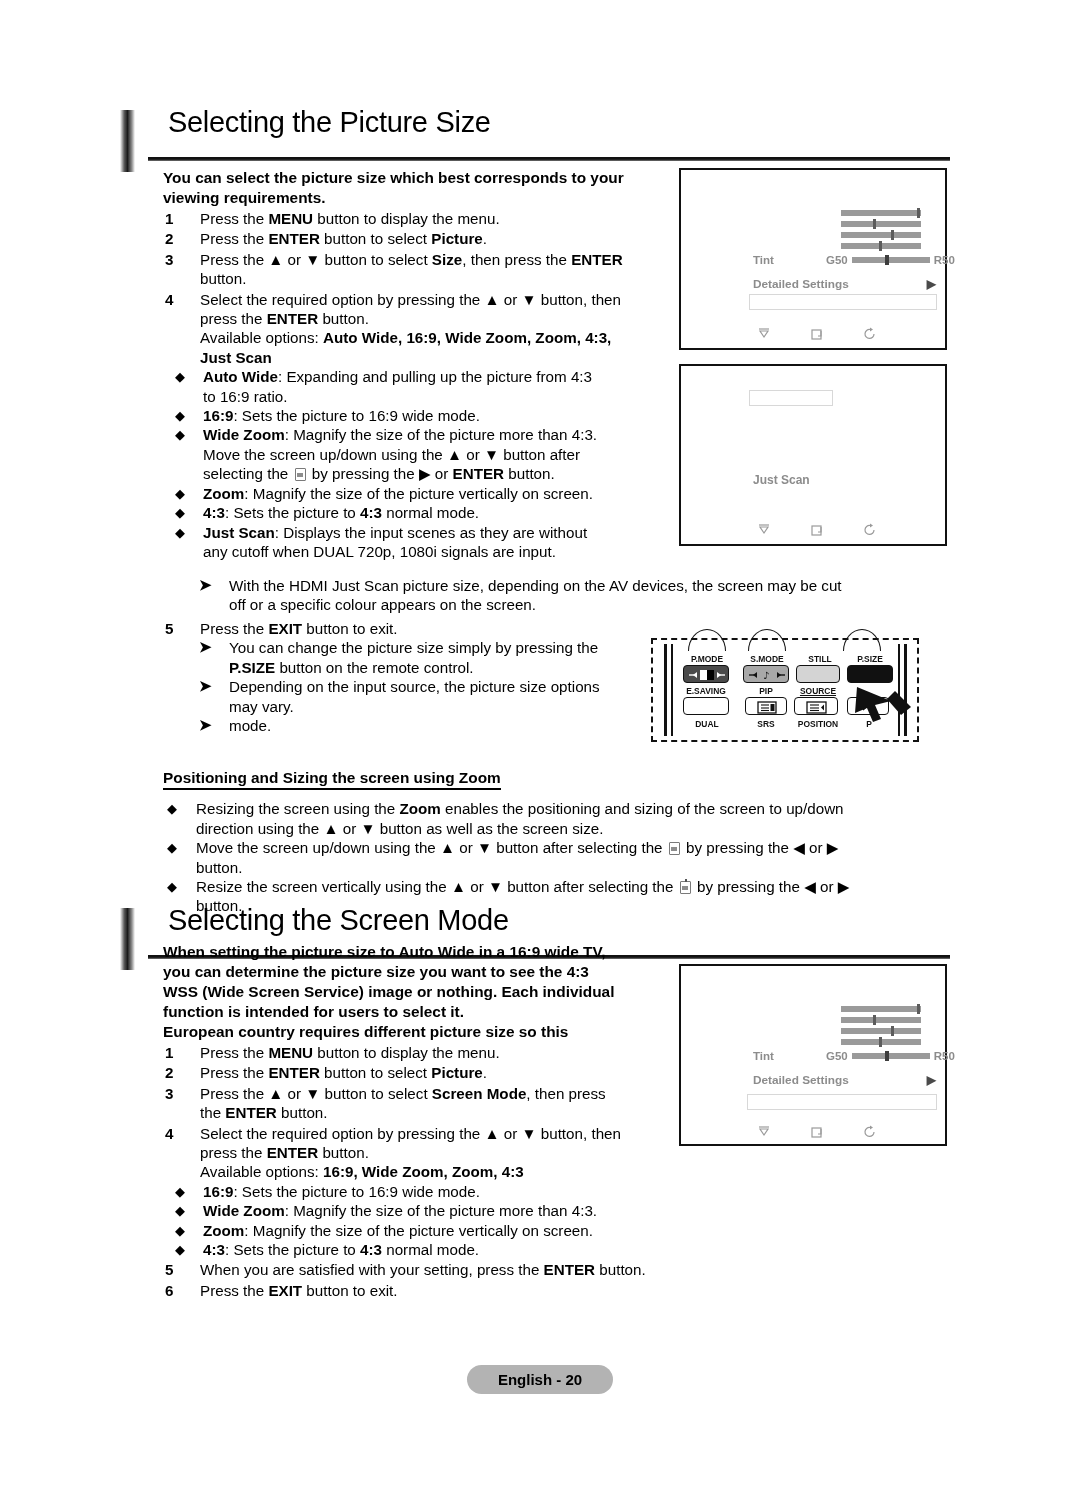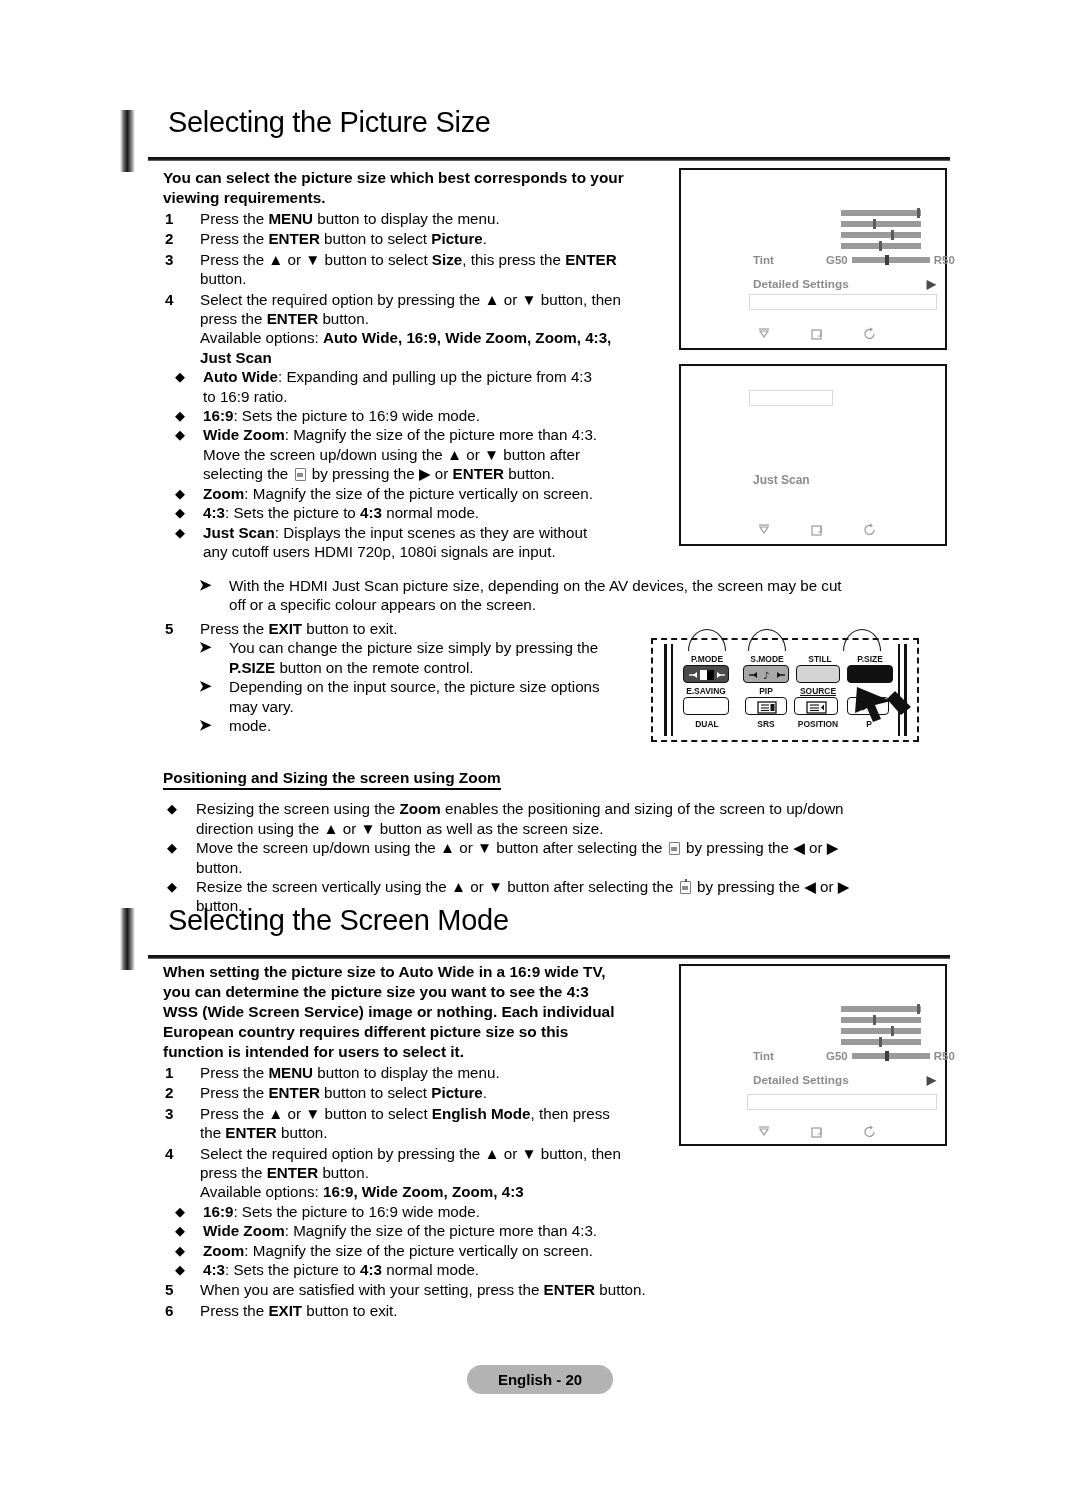--- a/index.html
+++ b/index.html
@@ -215,7 +215,7 @@
 
     <div class="step">
       <span class="num">3</span>
-      <span>Press the ▲ or ▼ button to select </span><b>Size</b><span>, this press the </span><b>ENTER</b>
+      <span>Press the ▲ or ▼ button to select </span><b>Size</b><span>, then press the </span><b>ENTER</b>
       <div>button.</div>
     </div>
 

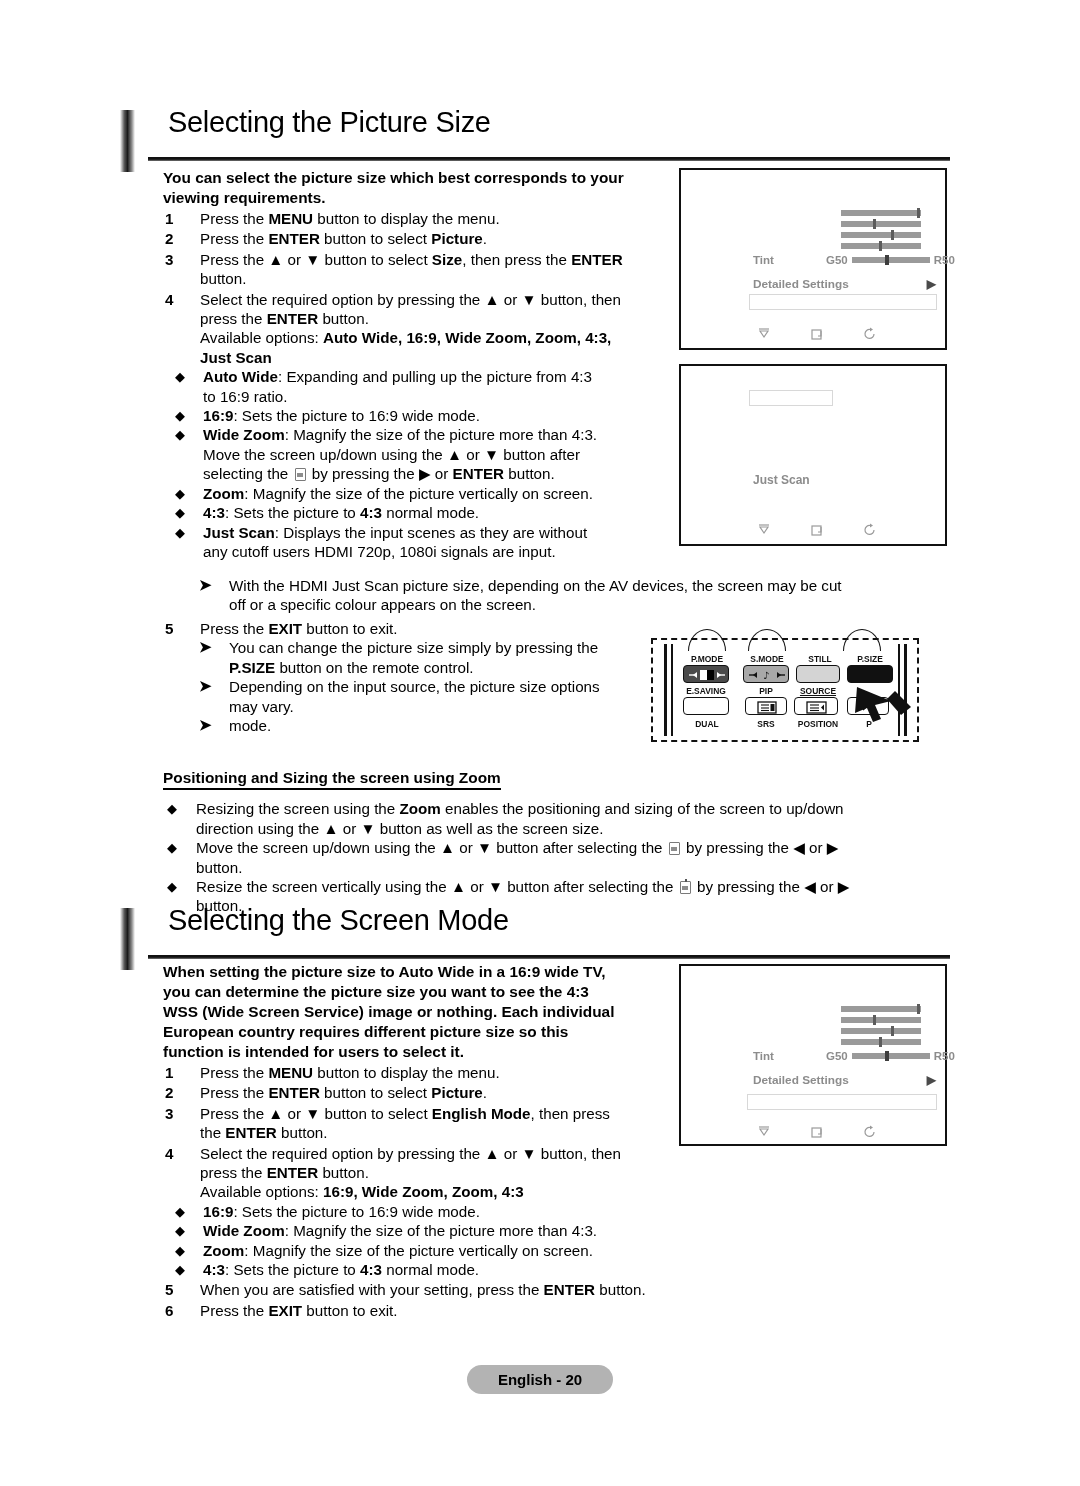--- a/index.html
+++ b/index.html
@@ -261,7 +261,7 @@
     <div class="dia">
       <span class="mk">◆</span>
       <b>Just Scan</b><span>: Displays the input scenes as they are without</span>
-      <div>any cutoff users HDMI 720p, 1080i signals are input.</div>
+      <div>any cutoff when DUAL 720p, 1080i signals are input.</div>
     </div>
   </div>
 

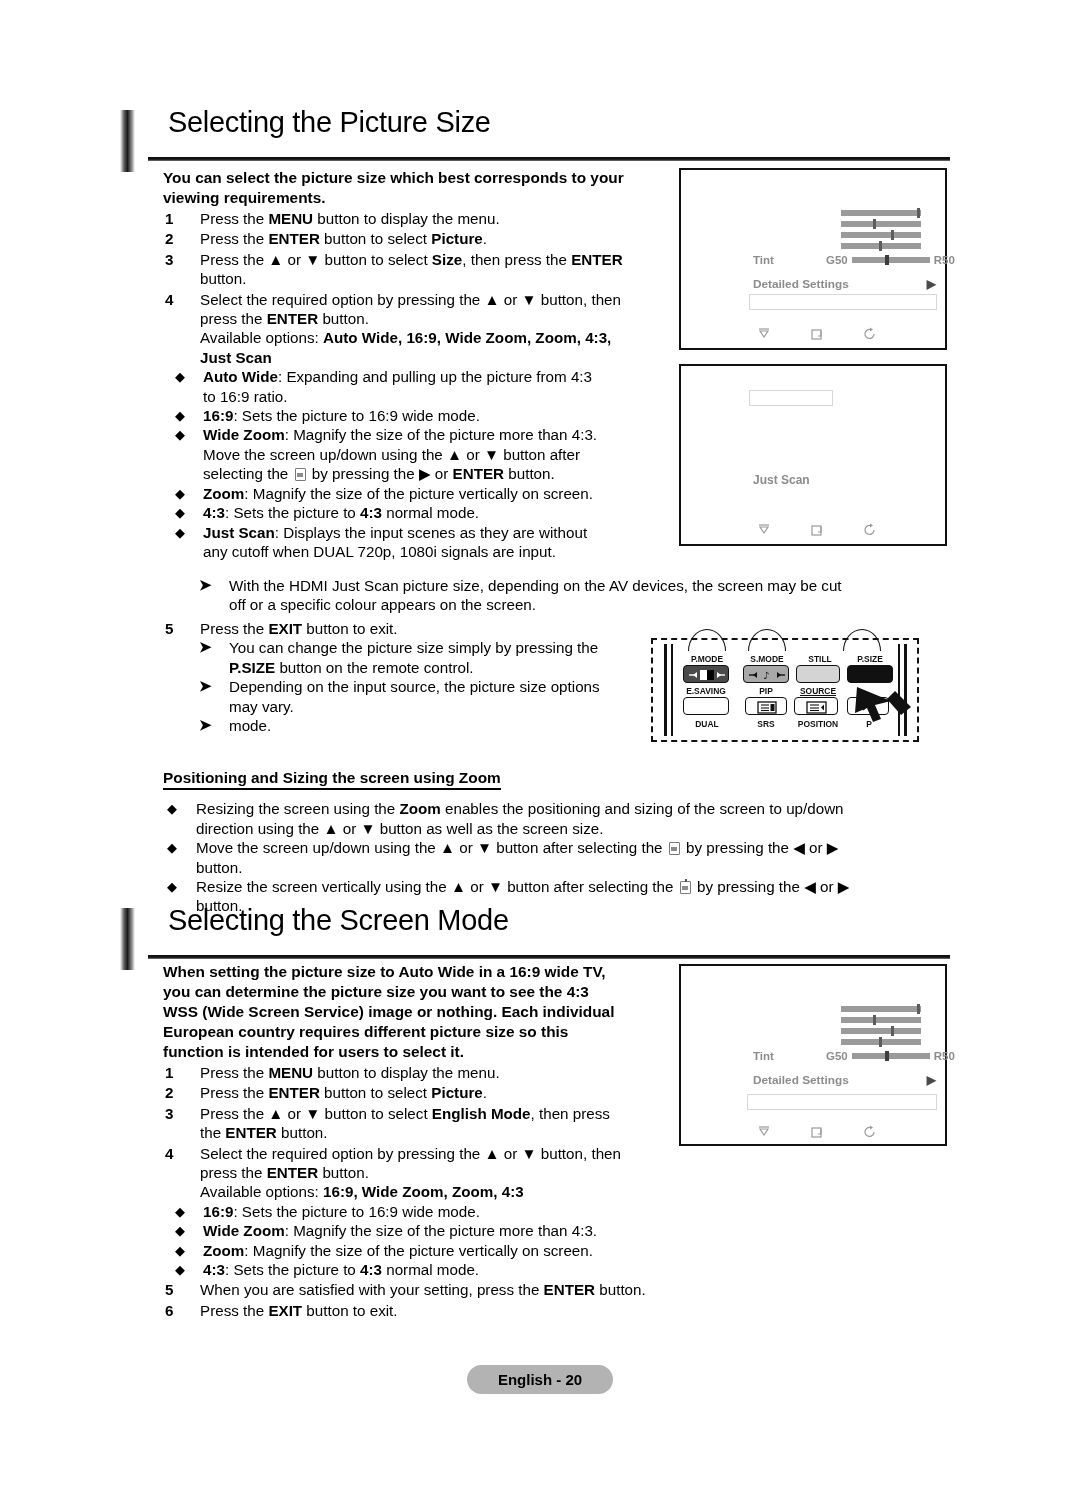--- a/index.html
+++ b/index.html
@@ -327,7 +327,7 @@
     <div class="head-rule"></div>
   </div>
 
-  <div class="col-left" style="top:962px;">
+  <div class="col-left" style="top:942px;">
     <div class="intro">
       <div>When setting the picture size to Auto Wide in a 16:9 wide TV,</div>
       <div>you can determine the picture size you want to see the 4:3</div>

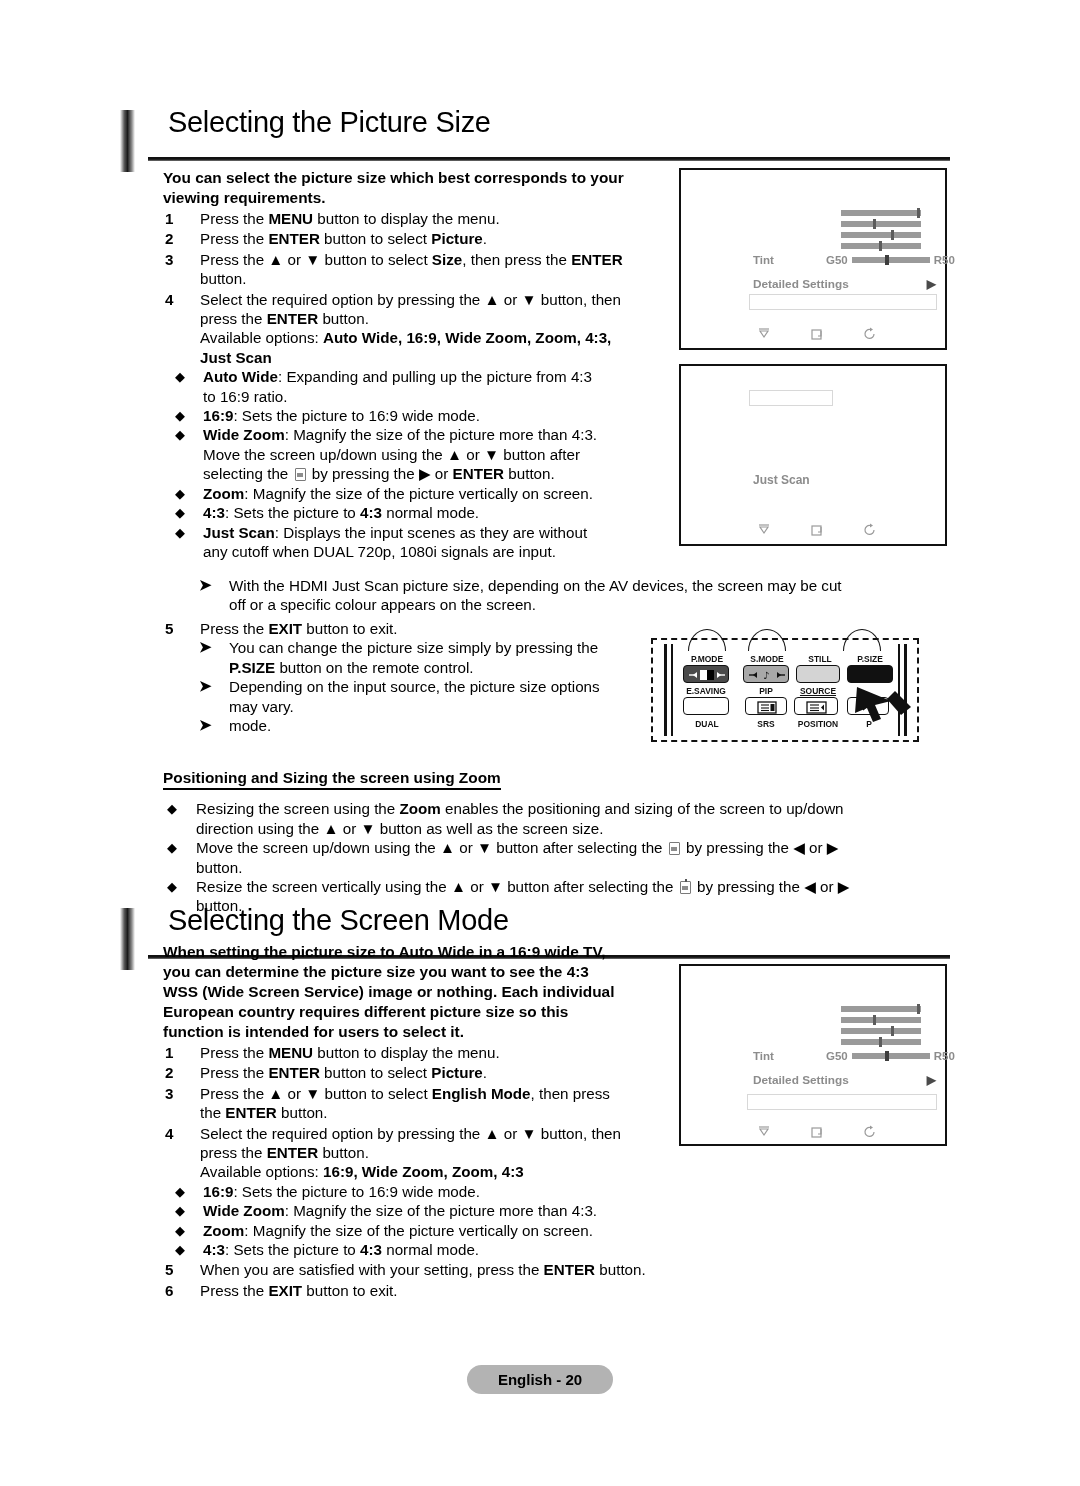--- a/index.html
+++ b/index.html
@@ -332,8 +332,8 @@
       <div>When setting the picture size to Auto Wide in a 16:9 wide TV,</div>
       <div>you can determine the picture size you want to see the 4:3</div>
       <div>WSS (Wide Screen Service) image or nothing. Each individual</div>
+      <div>function is intended for users to select it.</div>
       <div>European country requires different picture size so this</div>
-      <div>function is intended for users to select it.</div>
     </div>
 
     <div class="step">

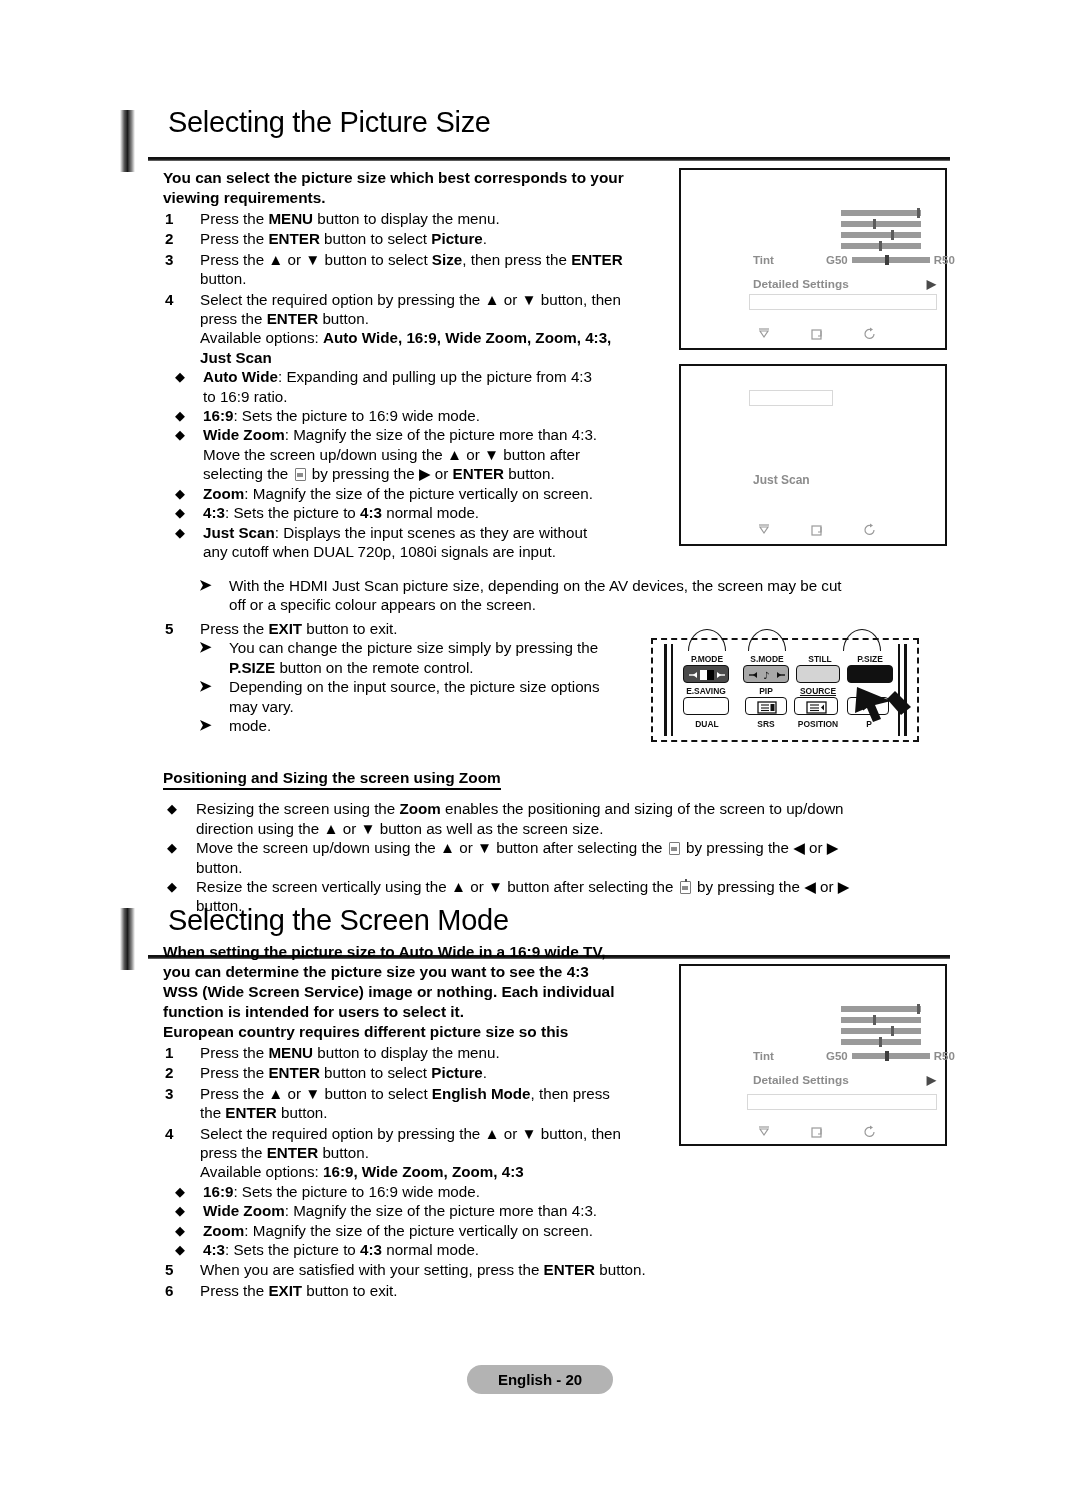--- a/index.html
+++ b/index.html
@@ -348,7 +348,7 @@
 
     <div class="step">
       <span class="num">3</span>
-      <span>Press the ▲ or ▼ button to select </span><b>English Mode</b><span>, then press</span>
+      <span>Press the ▲ or ▼ button to select </span><b>Screen Mode</b><span>, then press</span>
       <div><span>the </span><b>ENTER</b><span> button.</span></div>
     </div>
 

